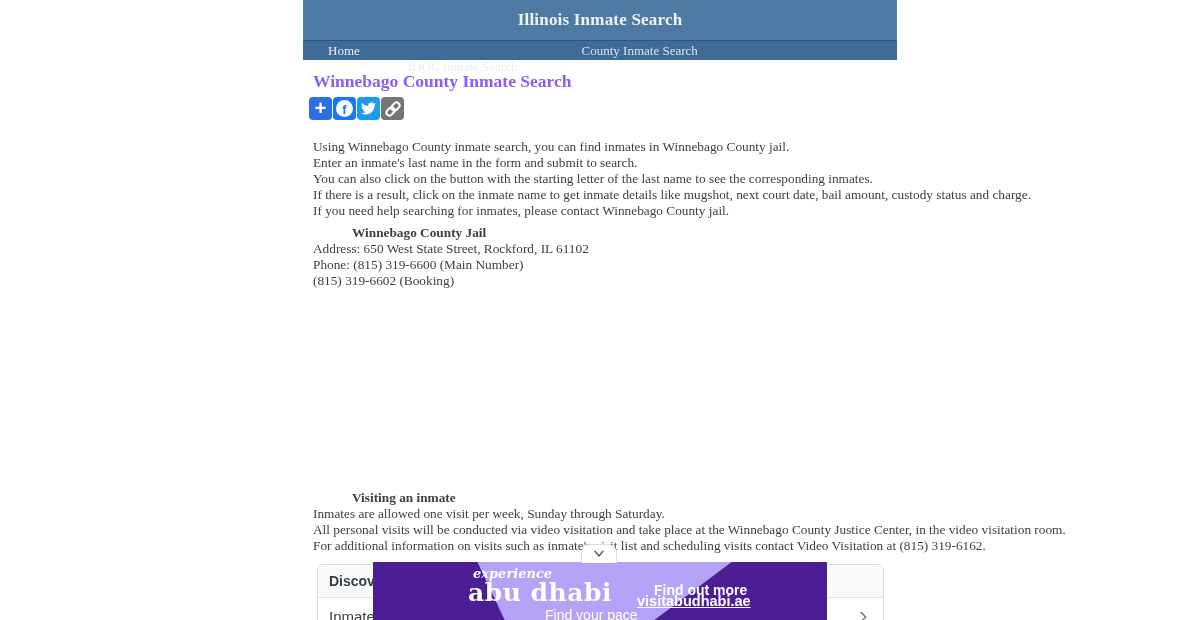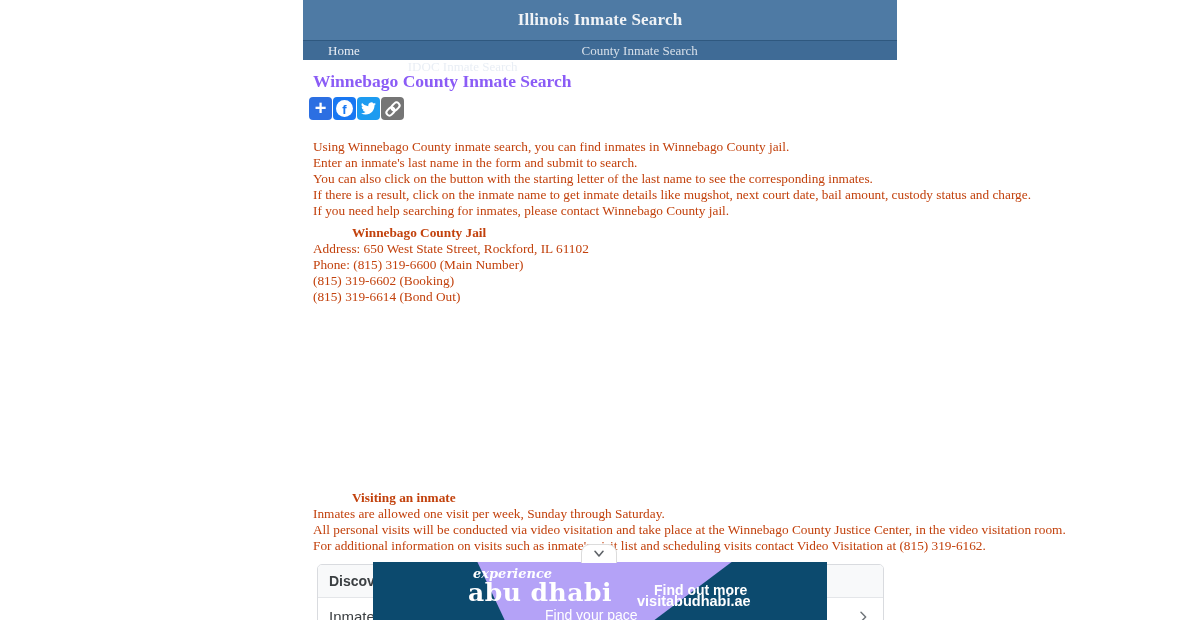--- a/index.html
+++ b/index.html
@@ -42,7 +42,7 @@
   .chain i.c2 { left:7px; top:5px; }
 
   
-  .textblock { position:absolute; left:10px; width:580px; font-size:13.3px; color:#c2410c; }
+  .textblock { position:absolute; left:10px; width:580px; font-size:13.3px; color:#404040; }
   .line { height:16px; line-height:16px; white-space:nowrap; }
   .bold { font-weight:bold;margin-left:39px; }
   .intro { top:139px; }

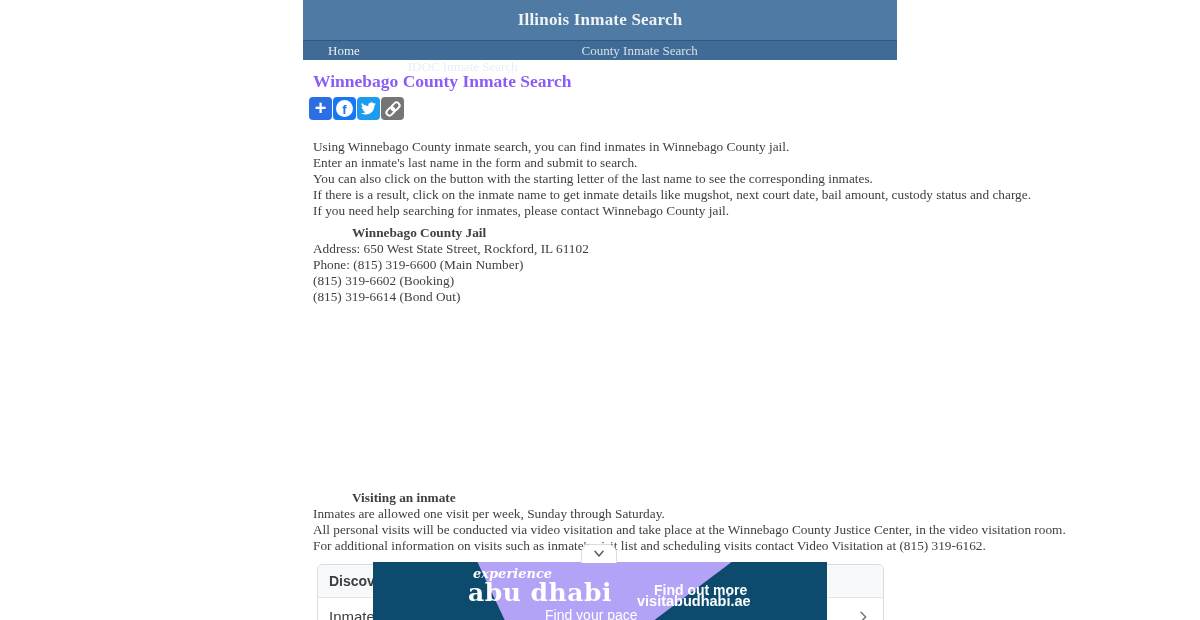--- a/index.html
+++ b/index.html
@@ -135,7 +135,6 @@
       <div class="line">Address: 650 West State Street, Rockford, IL 61102</div>
       <div class="line">Phone: (815) 319-6600 (Main Number)</div>
       <div class="line">(815) 319-6602 (Booking)</div>
-      <div class="line">(815) 319-6614 (Bond Out)</div>
     </div>
 
     <div class="textblock visit">

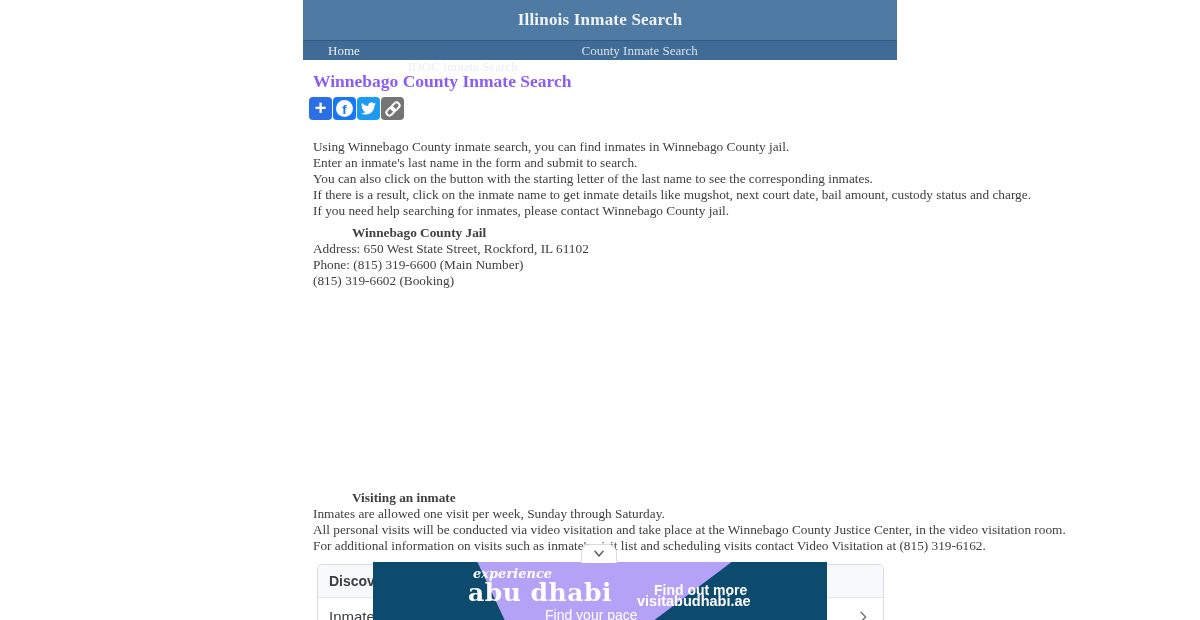--- a/index.html
+++ b/index.html
@@ -66,7 +66,7 @@
                   display:flex; align-items:center; justify-content:center; }
 
   
-  .ad { position:absolute; left:70px; top:562px; width:454px; height:58px; background:#0c4a6e;
+  .ad { position:absolute; left:70px; top:562px; width:454px; height:58px; background:#4c1d95;
         overflow:hidden; z-index:2; }
   .ad-purple { position:absolute; left:0; top:0; width:454px; height:58px; background:#b4a2f7;
                -webkit-clip-path:polygon(23% 0, 79% 0, 62% 100%, 29% 100%);

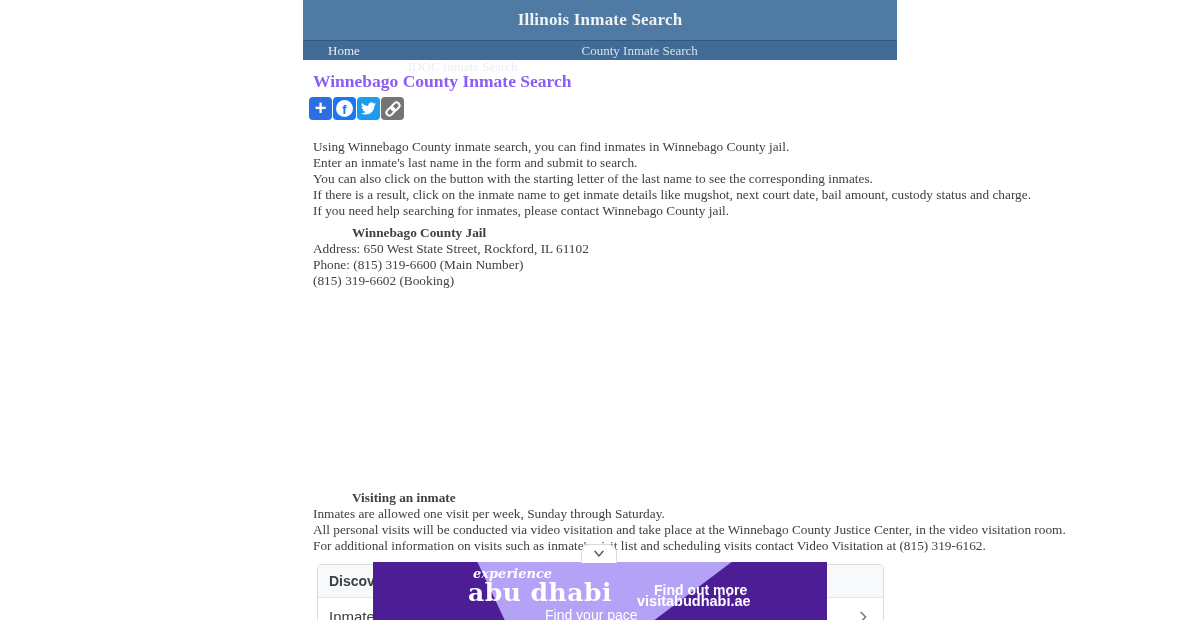--- a/index.html
+++ b/index.html
@@ -80,7 +80,7 @@
   .ad-cta { position:absolute; left:281px; top:20px; color:#fff; font-size:14px; font-weight:bold;
             font-family:"Liberation Sans",sans-serif; }
   .ad-url { position:absolute; left:264px; top:31px; color:#fff; font-size:14.5px; font-weight:bold;
-            font-family:"Liberation Sans",sans-serif; }
+            font-family:"Liberation Sans",sans-serif;text-decoration:underline; }
 </style>
 </head>
 <body>

